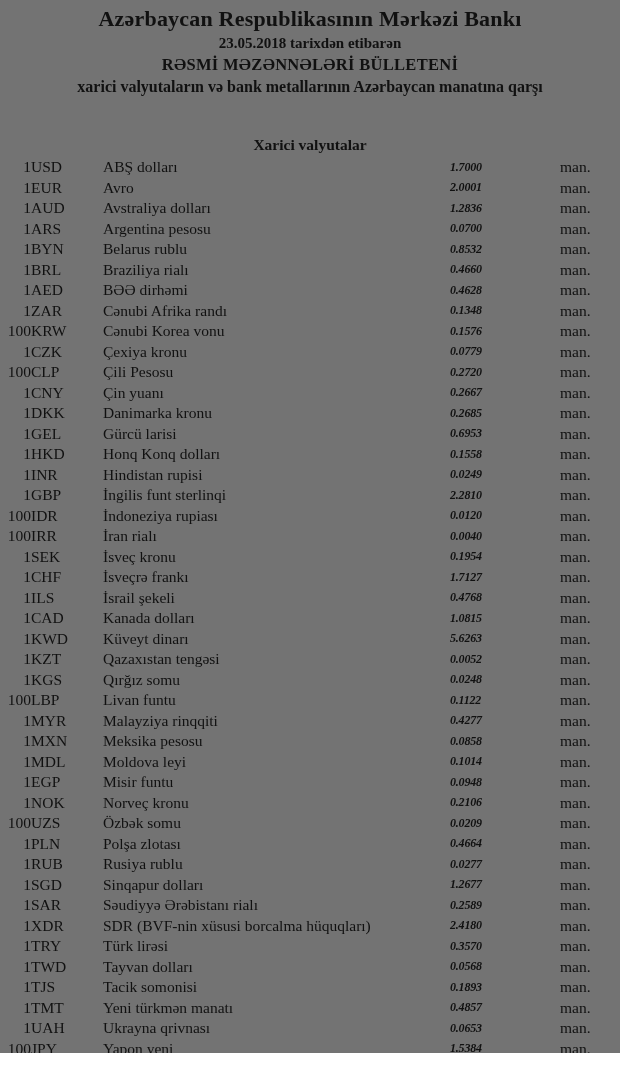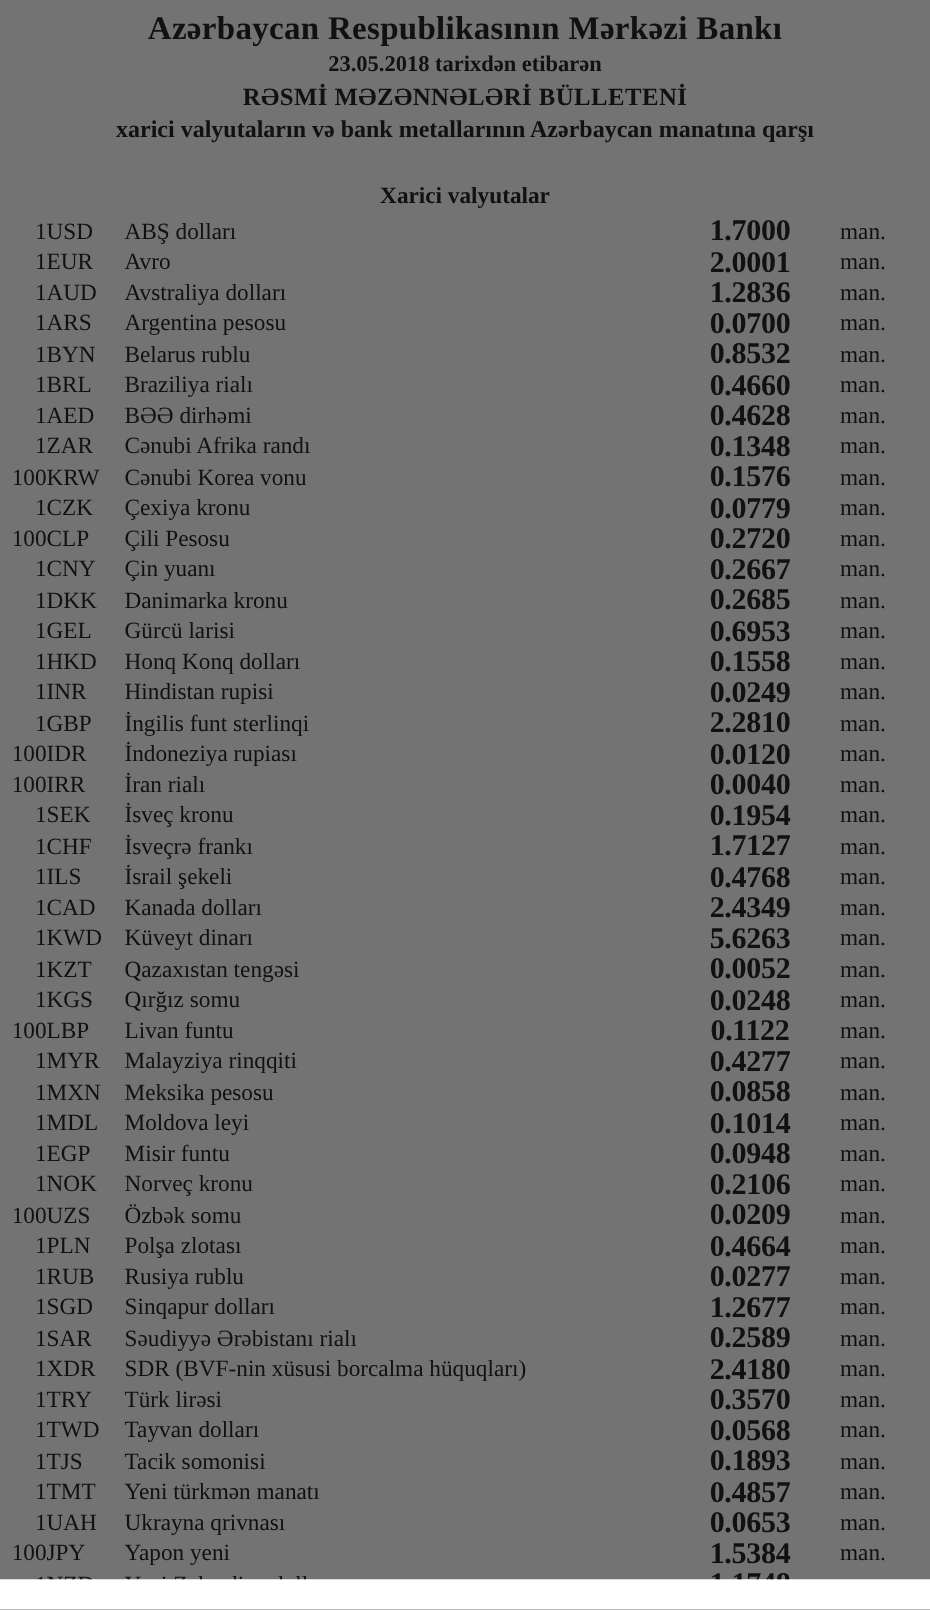--- a/index.html
+++ b/index.html
@@ -41,7 +41,7 @@
     letter-spacing: 0.3px;
   }
   .section-title {
-    margin-top: 24px;
+    margin-top: 38px;
     text-align: center;
     font-weight: bold;
     font-size: 15.5px;

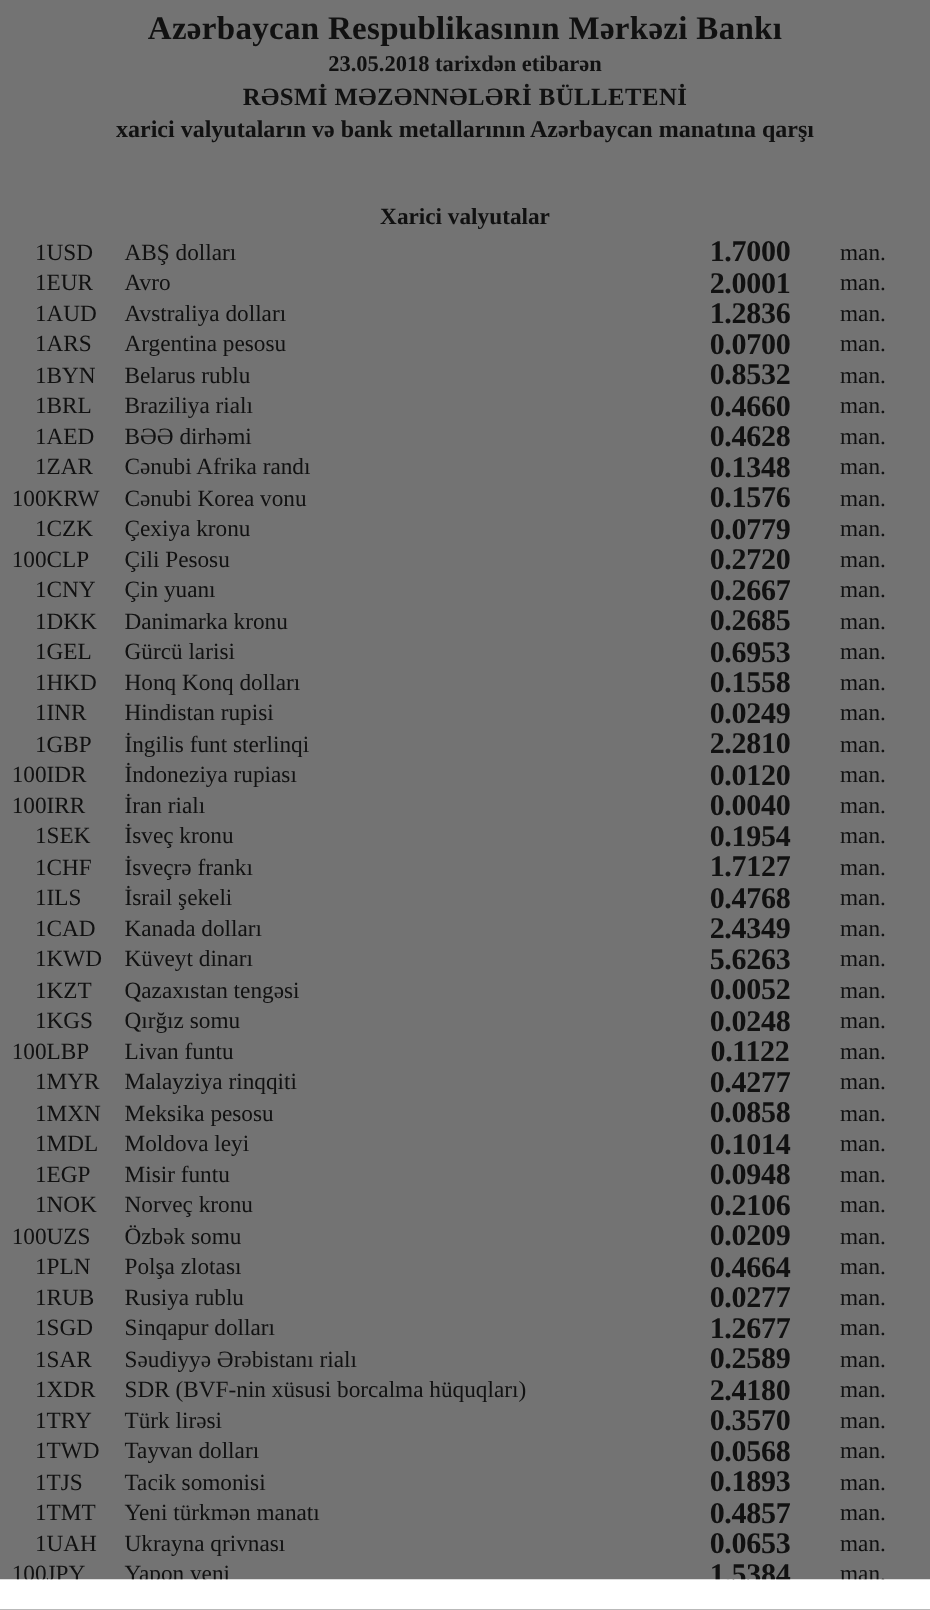--- a/index.html
+++ b/index.html
@@ -68,6 +68,7 @@
   .cell-name {
     padding-left: 0px;
     white-space: nowrap;
+    margin-left: 20px;
   }
   .cell-rate {
     text-align: center;

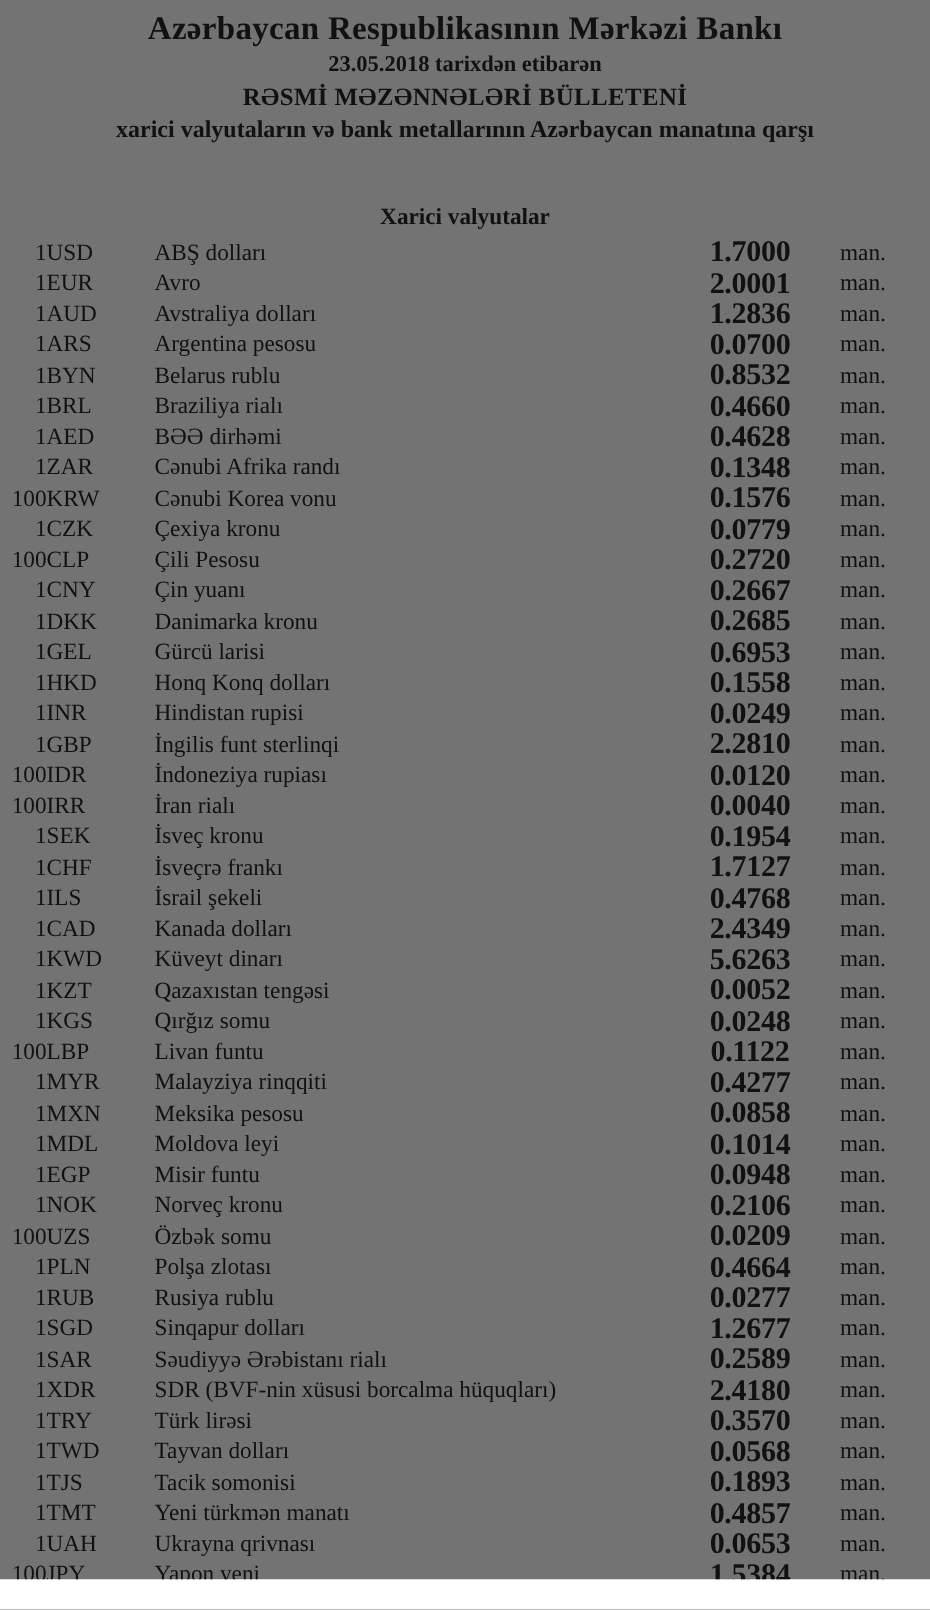--- a/index.html
+++ b/index.html
@@ -71,9 +71,10 @@
     margin-left: 20px;
   }
   .cell-rate {
-    text-align: center;
+    text-align: left;
     font-weight: bold;
-    font-size: 20px;
+    font-style: italic;
+    font-size: 12px;
     letter-spacing: -0.2px;
   }
   .cell-unit {

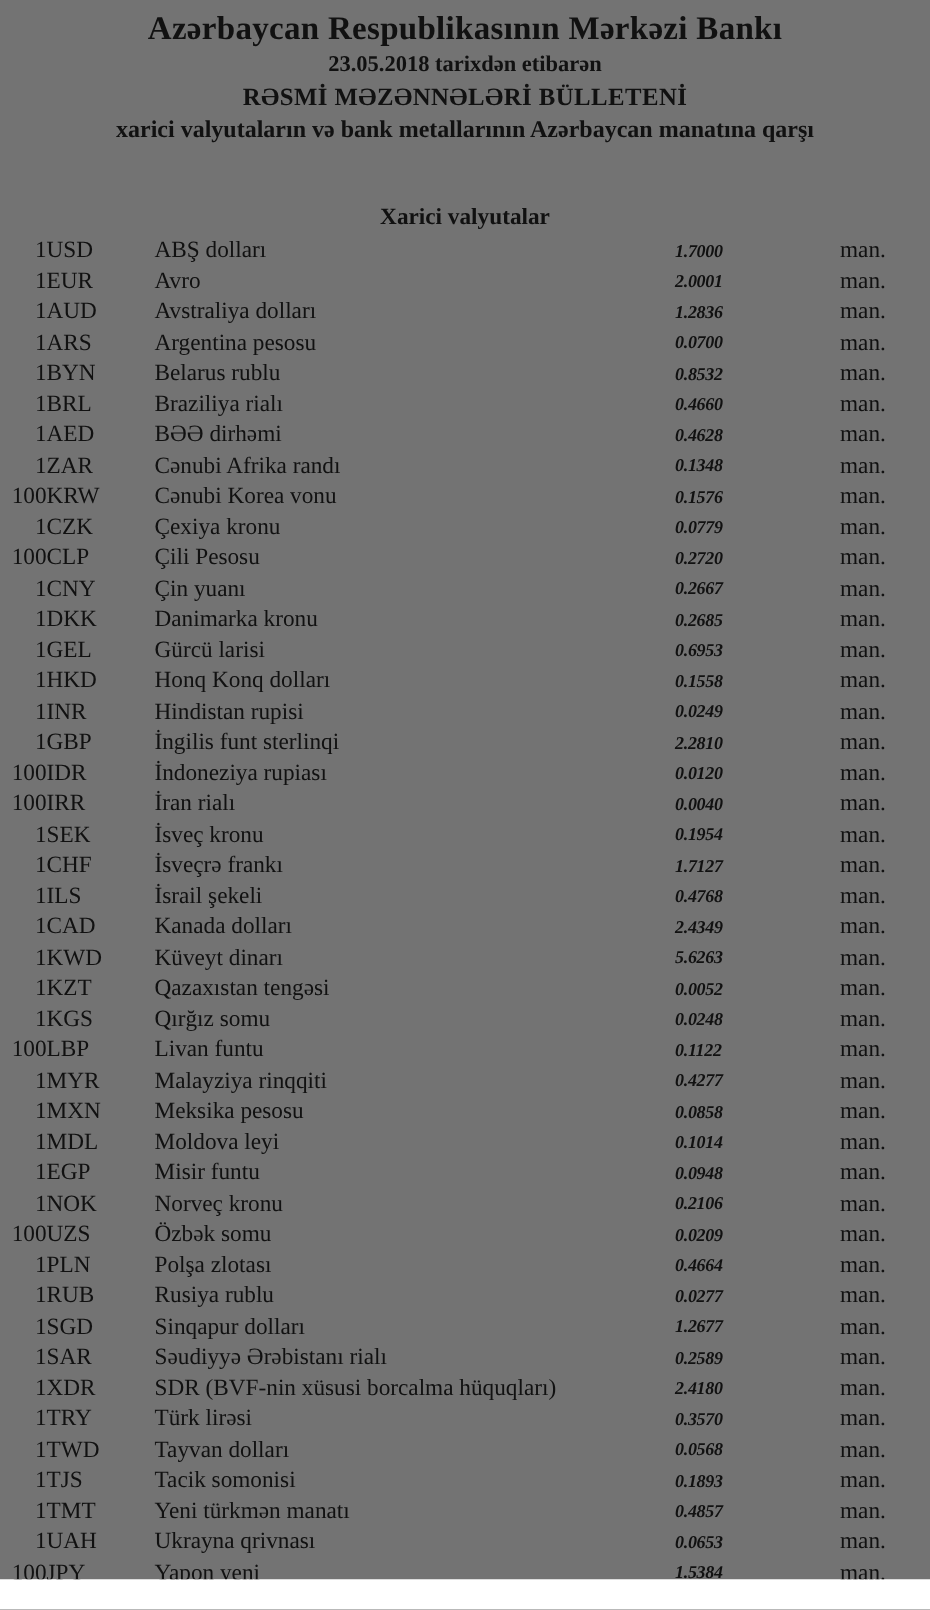--- a/index.html
+++ b/index.html
@@ -252,7 +252,7 @@
         <span class="cell-qty">1</span>
         <span class="cell-code">CAD</span>
         <span class="cell-name">Kanada dolları</span>
-        <span class="cell-rate">2.4349</span>
+        <span class="cell-rate">1.0815</span>
         <span class="cell-unit">man.</span>
       </div>
       <div class="row">

